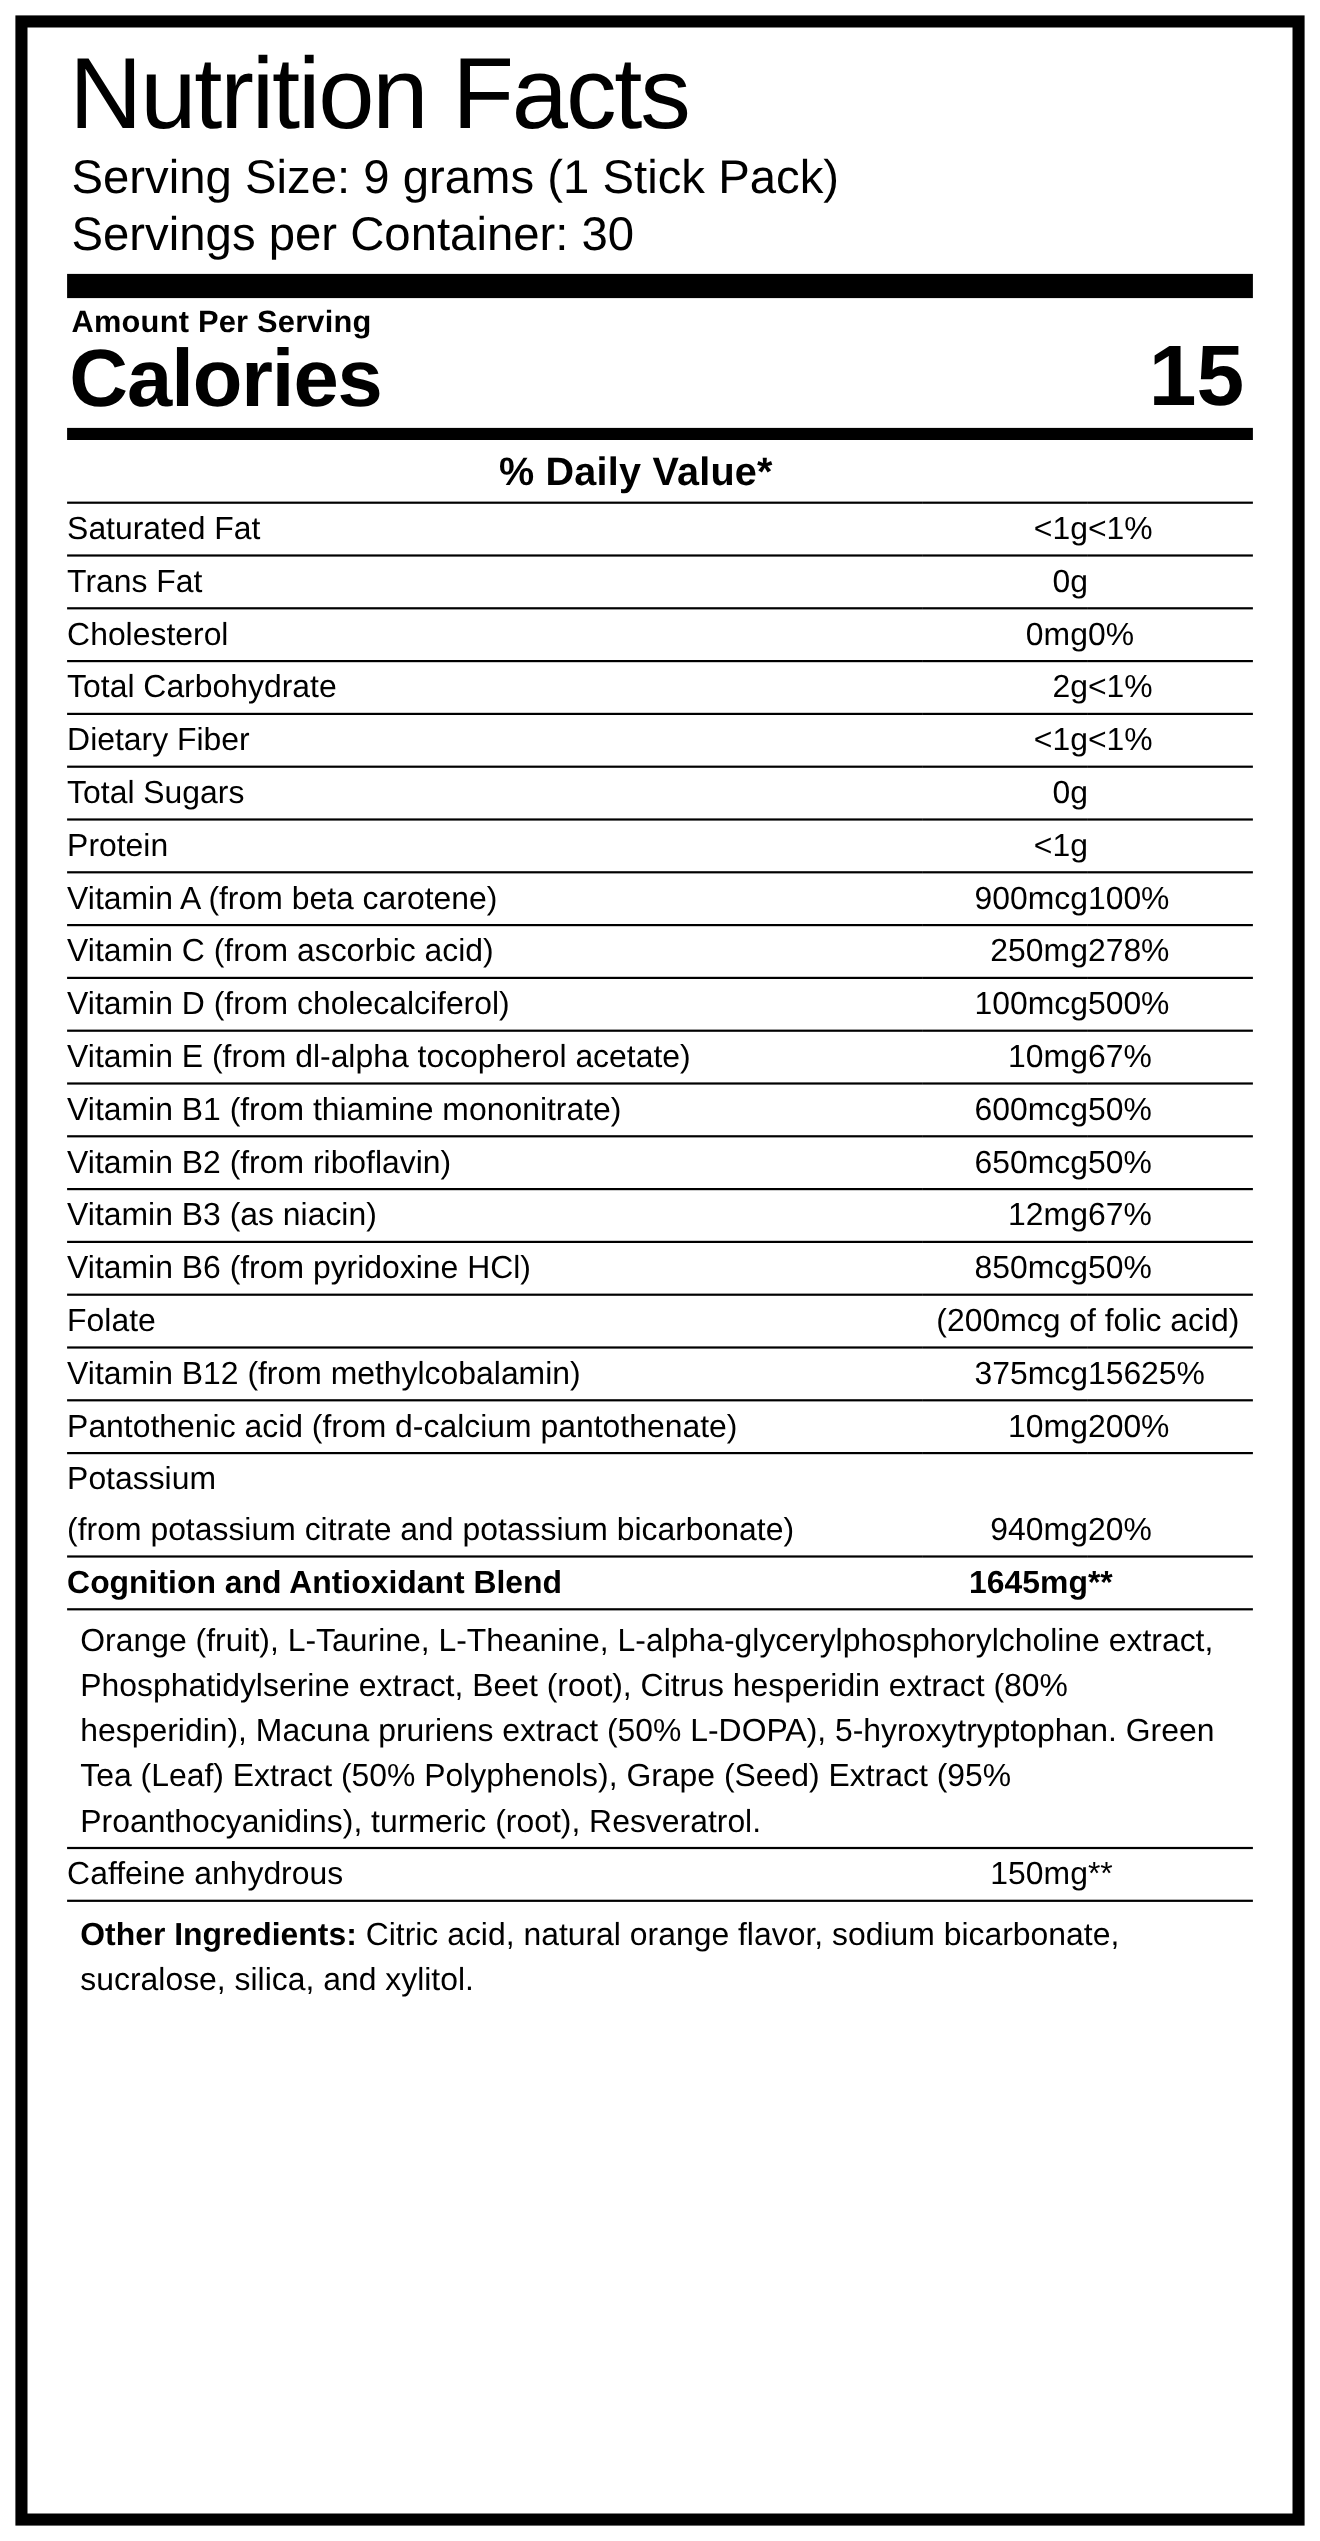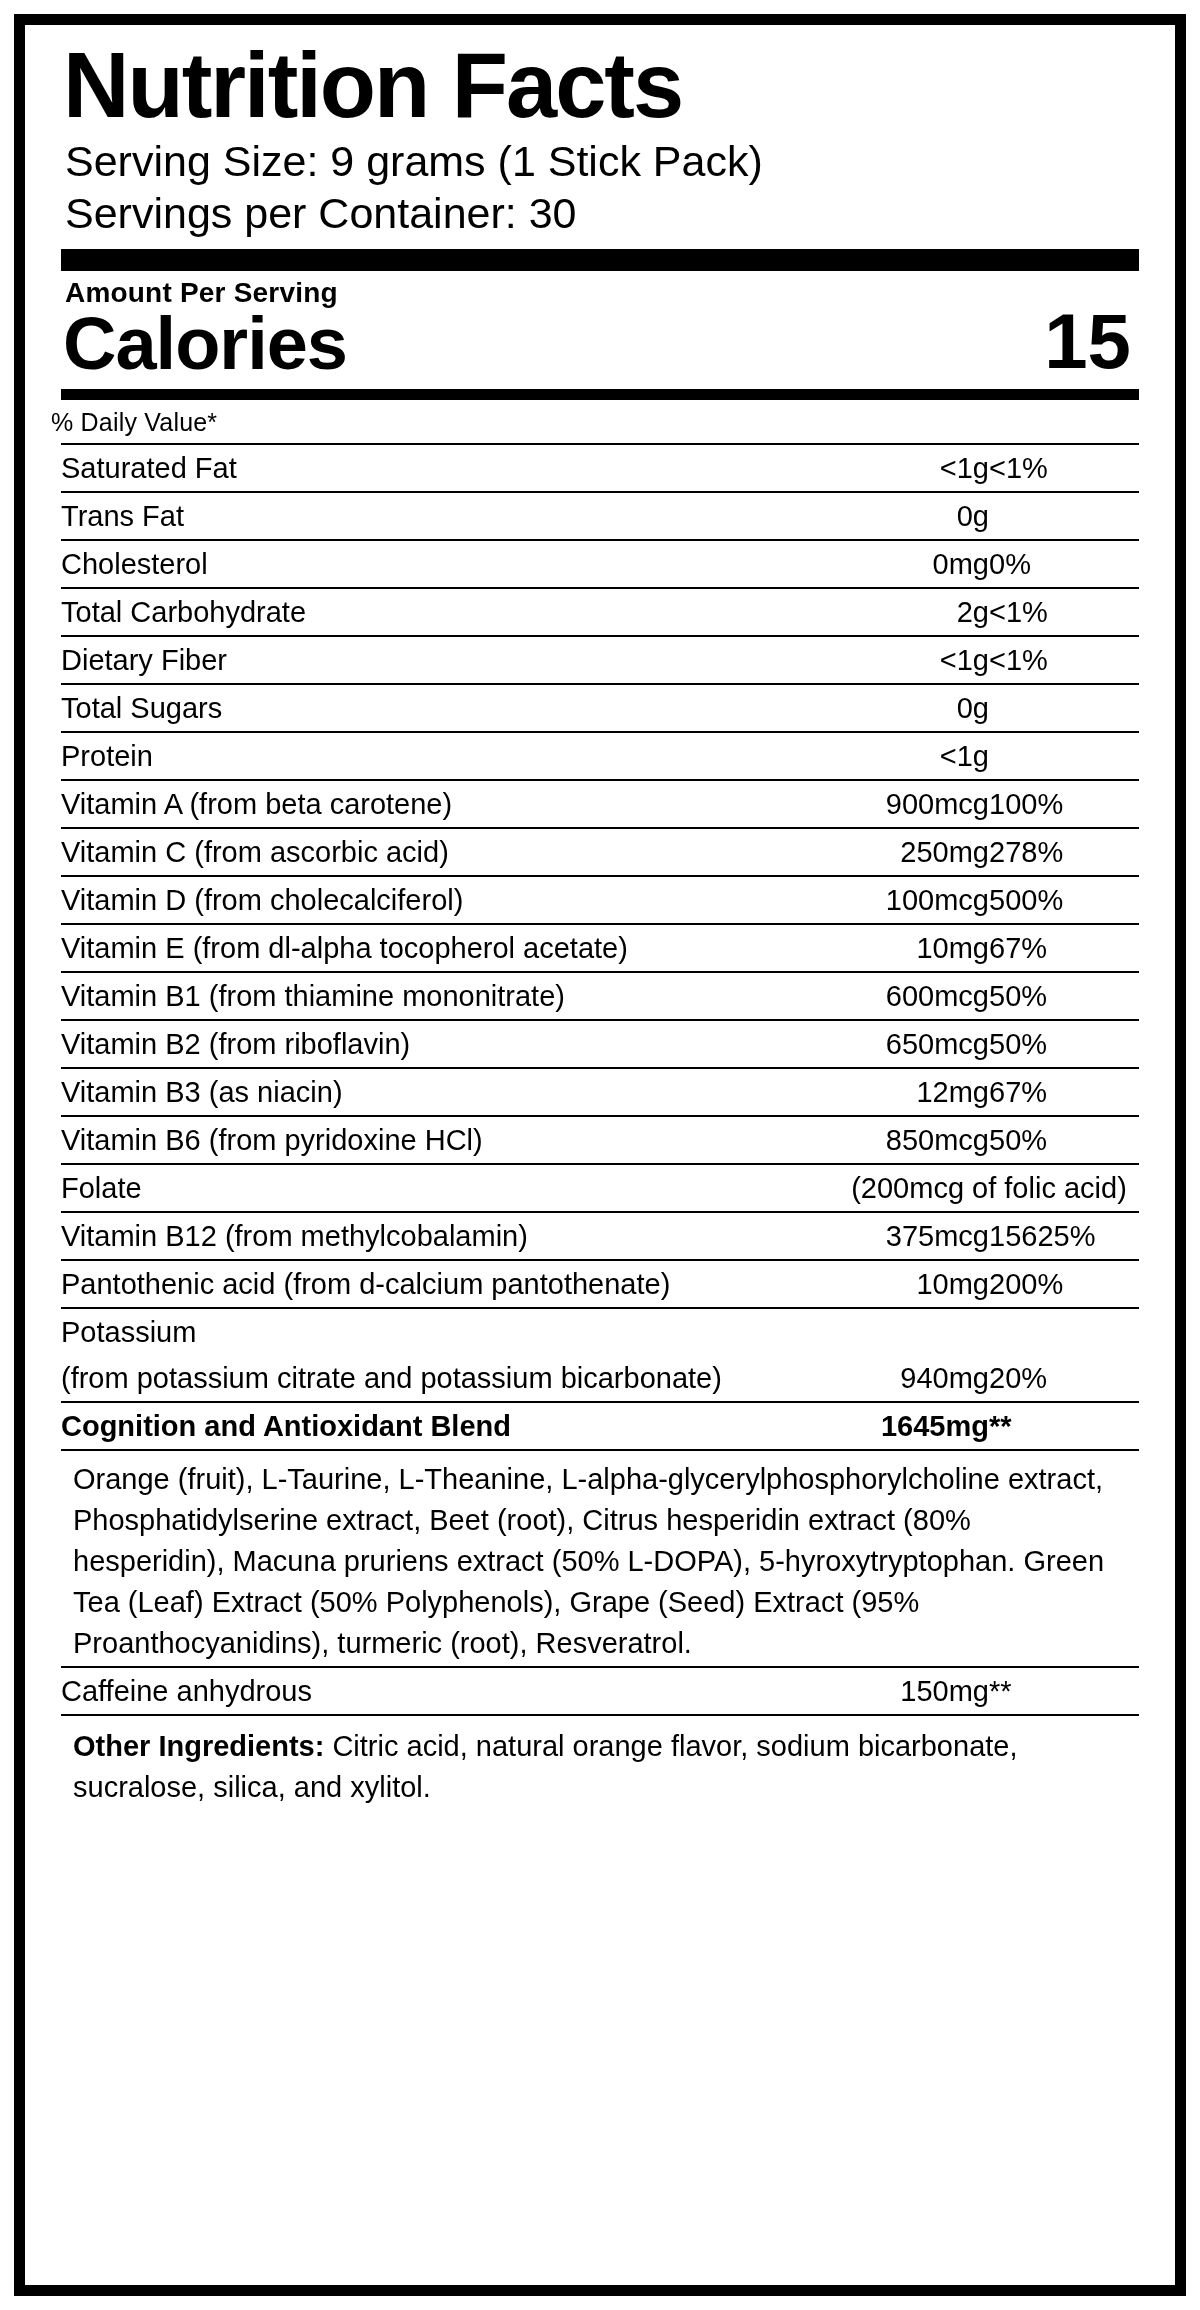--- a/index.html
+++ b/index.html
@@ -31,7 +31,7 @@
   }
   .title {
     font-size: 92px;
-    font-weight: bold;
+    font-weight: normal;
     letter-spacing: -2px;
     line-height: 1.06;
     margin: 2px 0 0 12px;

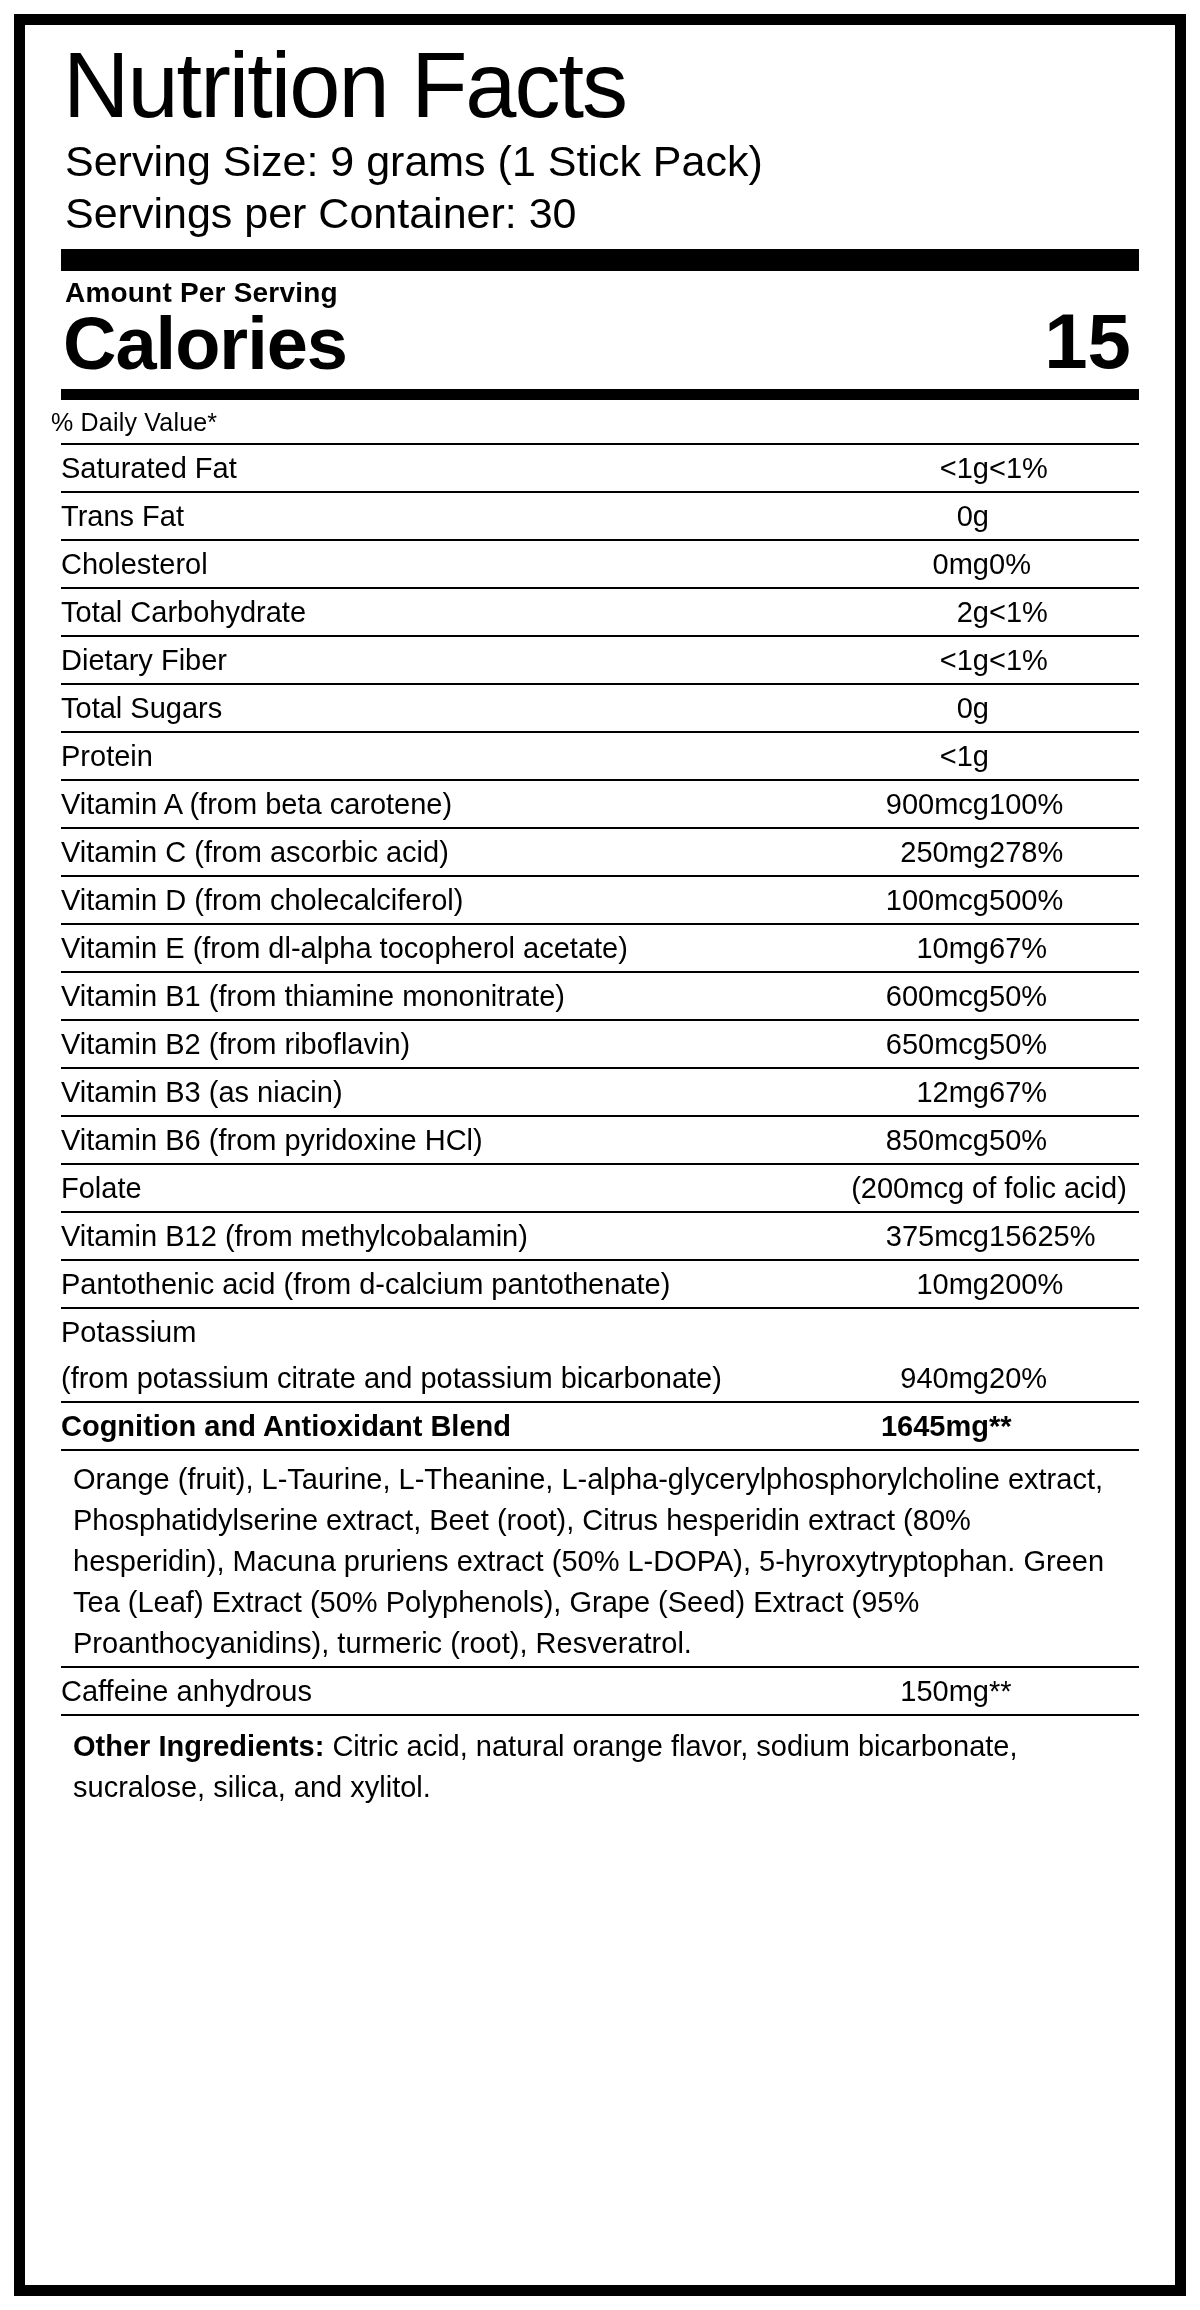--- a/index.html
+++ b/index.html
@@ -80,9 +80,9 @@
     line-height: 1.04;
   }
   .dv-header {
-    text-align: left;
-    font-size: 25px;
-    font-weight: normal;
+    text-align: center;
+    font-size: 36px;
+    font-weight: bold;
     margin: 8px 44px 6px 0;
     letter-spacing: 0.2px;
   }

